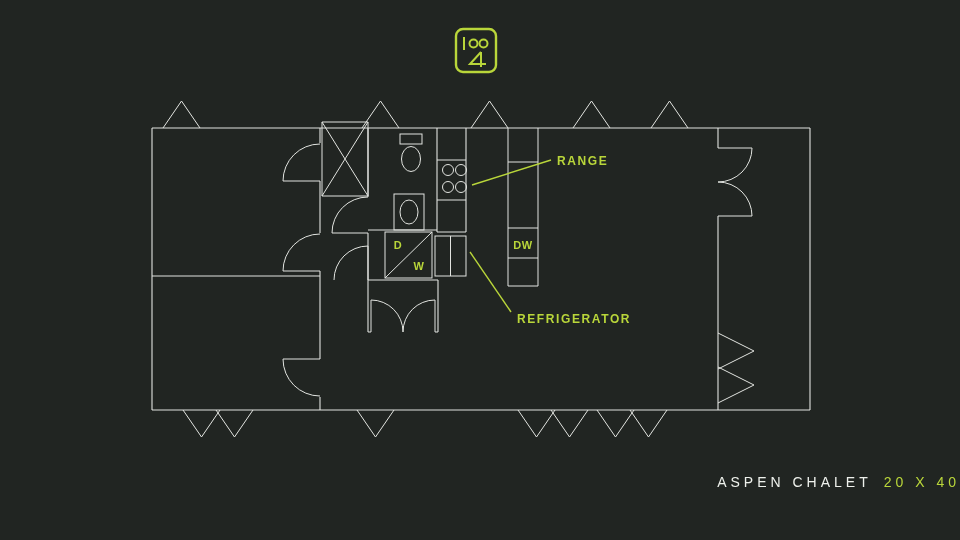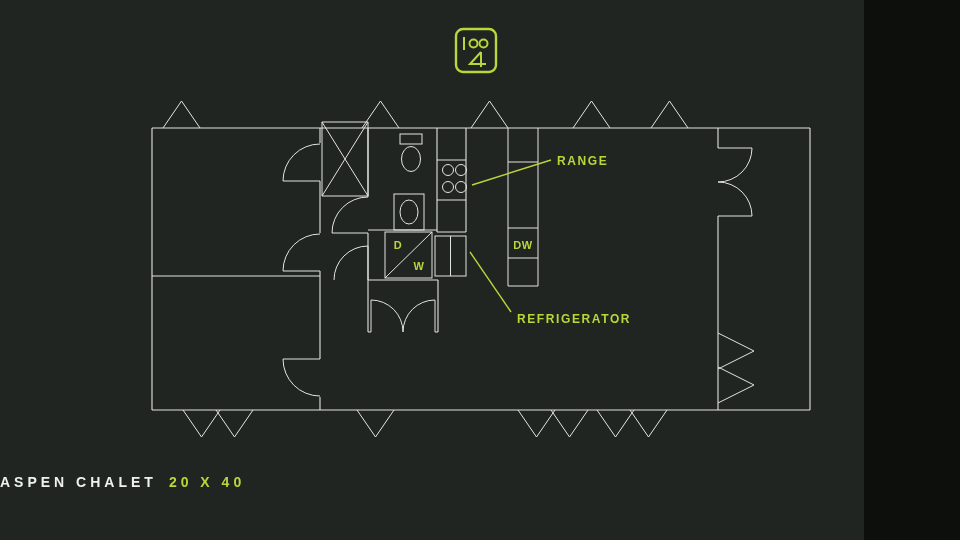--- a/index.html
+++ b/index.html
@@ -4,7 +4,7 @@
 <style>
   html,body{margin:0;padding:0;background:#0d0f0d;}
   .stage{
-    position:relative;width:864px;height:540px;overflow:hidden;
+    position:relative;width:960px;height:540px;overflow:hidden;
     background:var(--background,#212522);
     font-family:"Liberation Sans",sans-serif;
   }

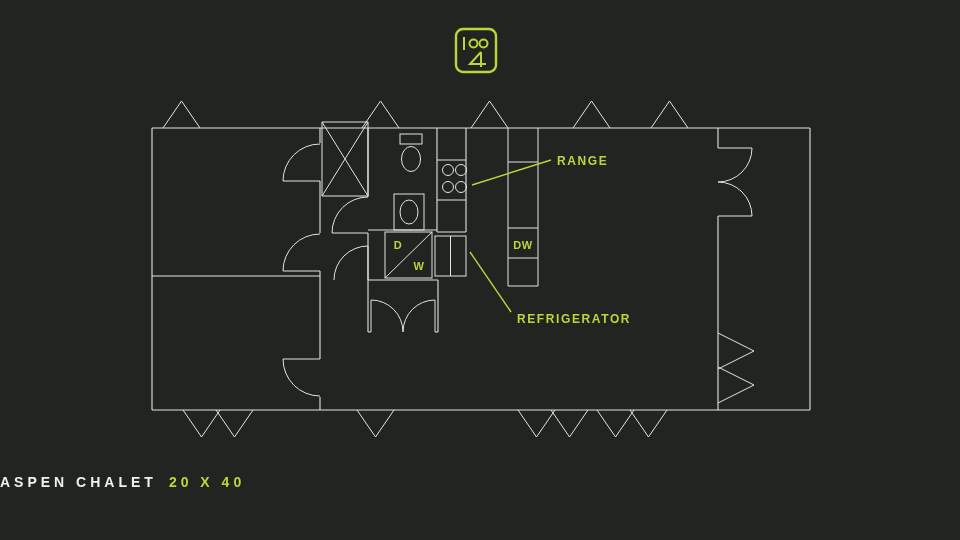--- a/index.html
+++ b/index.html
@@ -20,8 +20,8 @@
   }
   .gsmall{font-size:11px;letter-spacing:.5px;}
   .caption{
-    position:absolute;left:0;right:0;top:474px;text-align:left;
-    font-weight:bold;font-size:14px;letter-spacing:4px;color:#eef1ec;
+    position:absolute;left:16px;right:0;top:474px;text-align:right;
+    font-weight:normal;font-size:14px;letter-spacing:4px;color:#eef1ec;
     font-family:"Liberation Sans",sans-serif;
   }
   .caption .dims{color:var(--accent,#b9d63a);margin-left:12px;}

